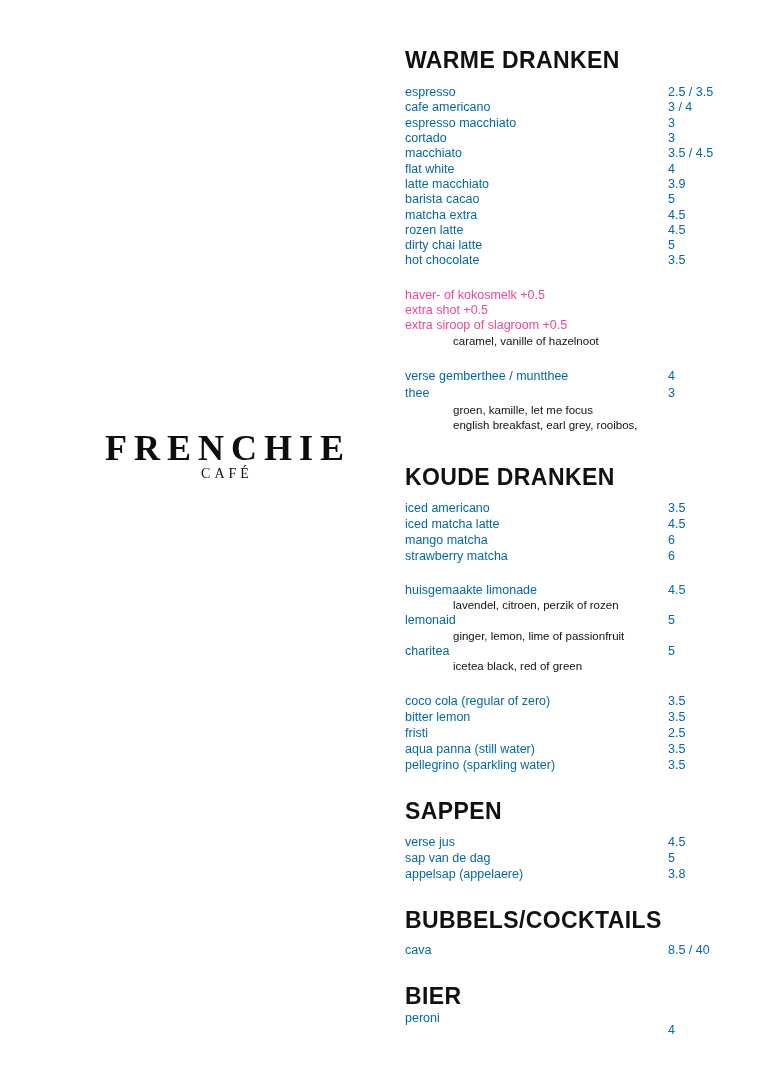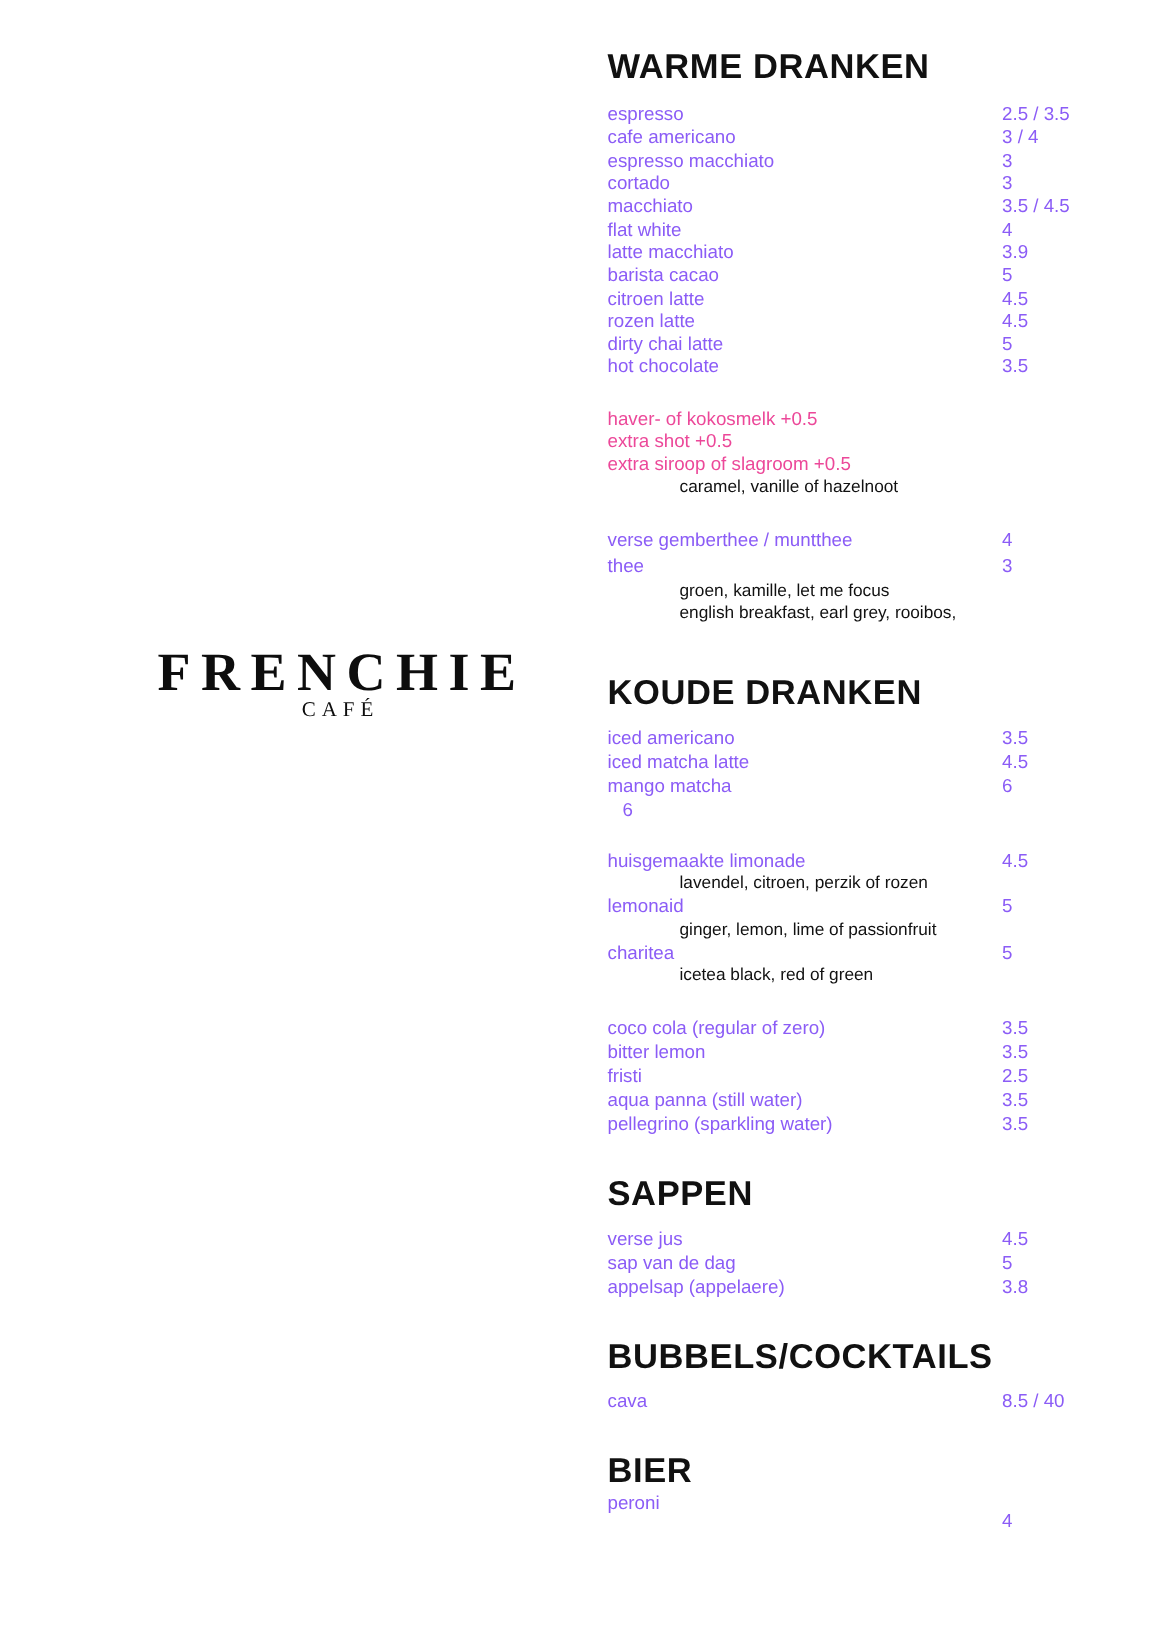--- a/index.html
+++ b/index.html
@@ -51,7 +51,7 @@
   .menu {
     position: absolute;
     left: 405px;
-    top: 32px;
+    top: 48px;
     width: 335px;
   }
   .section {

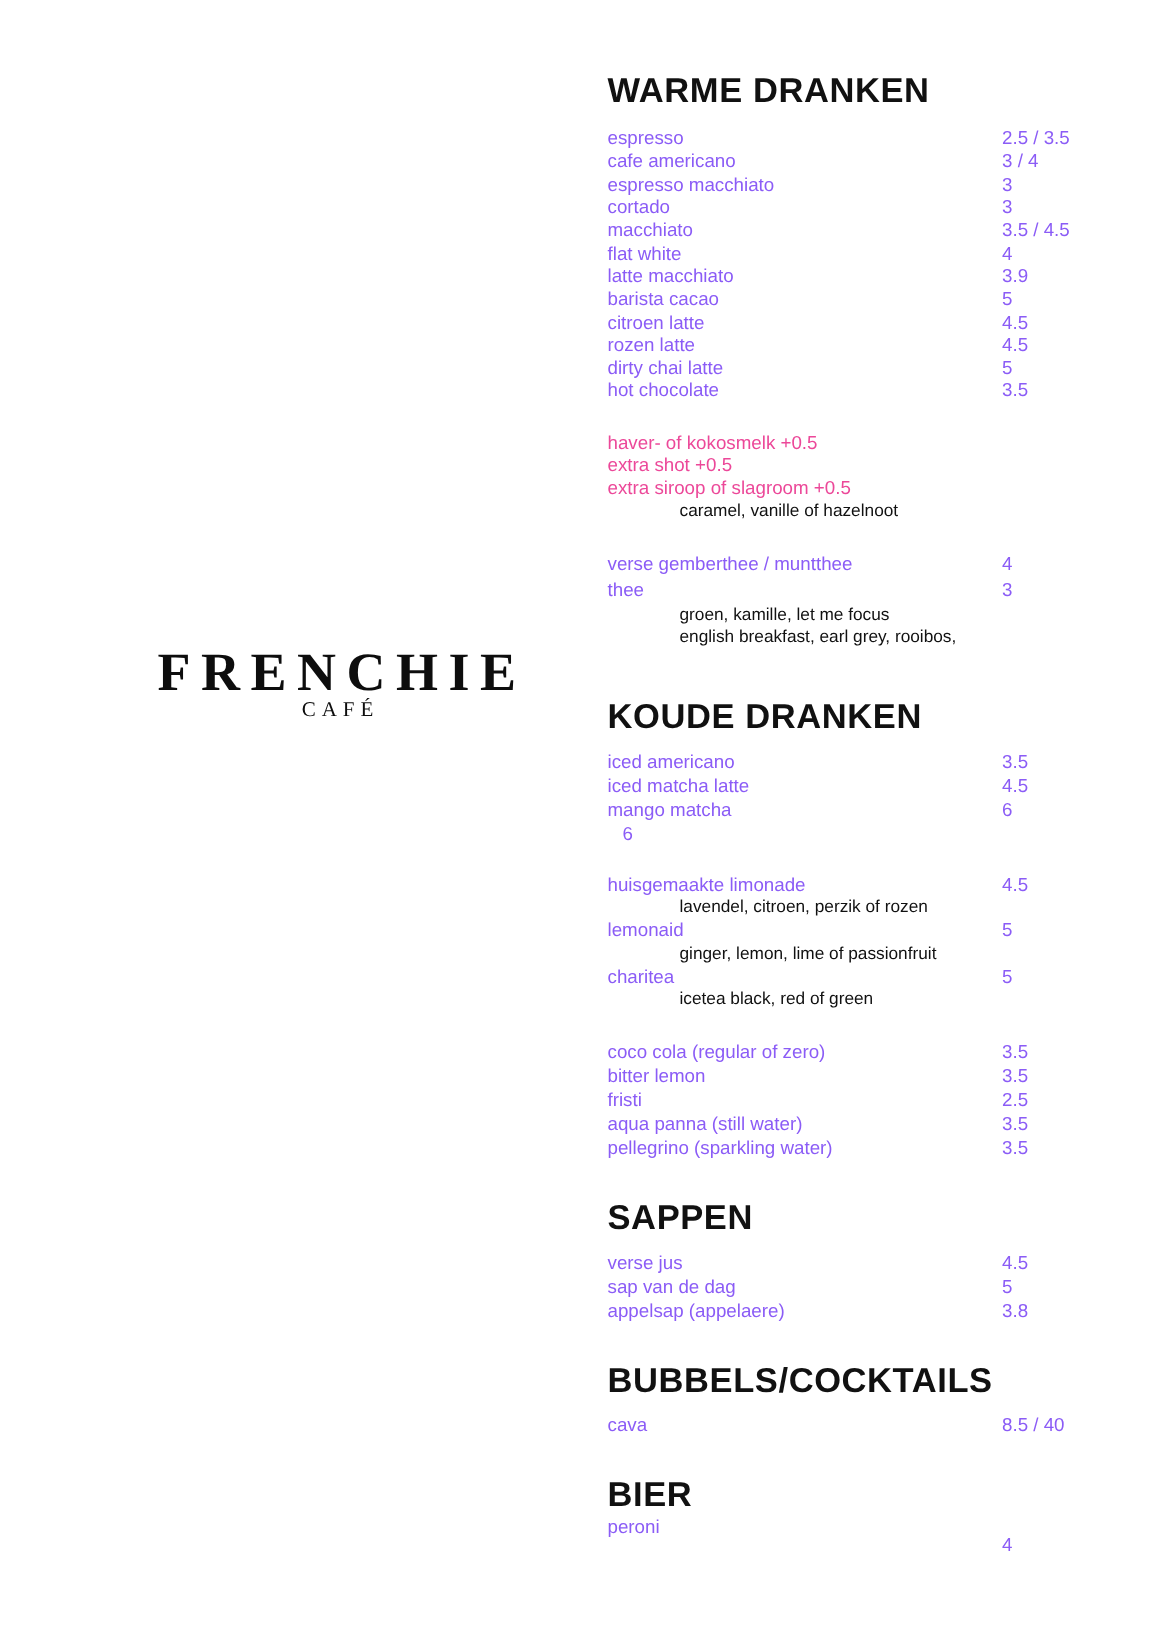--- a/index.html
+++ b/index.html
@@ -75,7 +75,7 @@
     justify-content: space-between;
     font-size: 12.5px;
     line-height: 15.3px;
-    color: #8b5cf6;
+    color: #0369a1;
   }
   .row .name {
     flex: 1 1 auto;

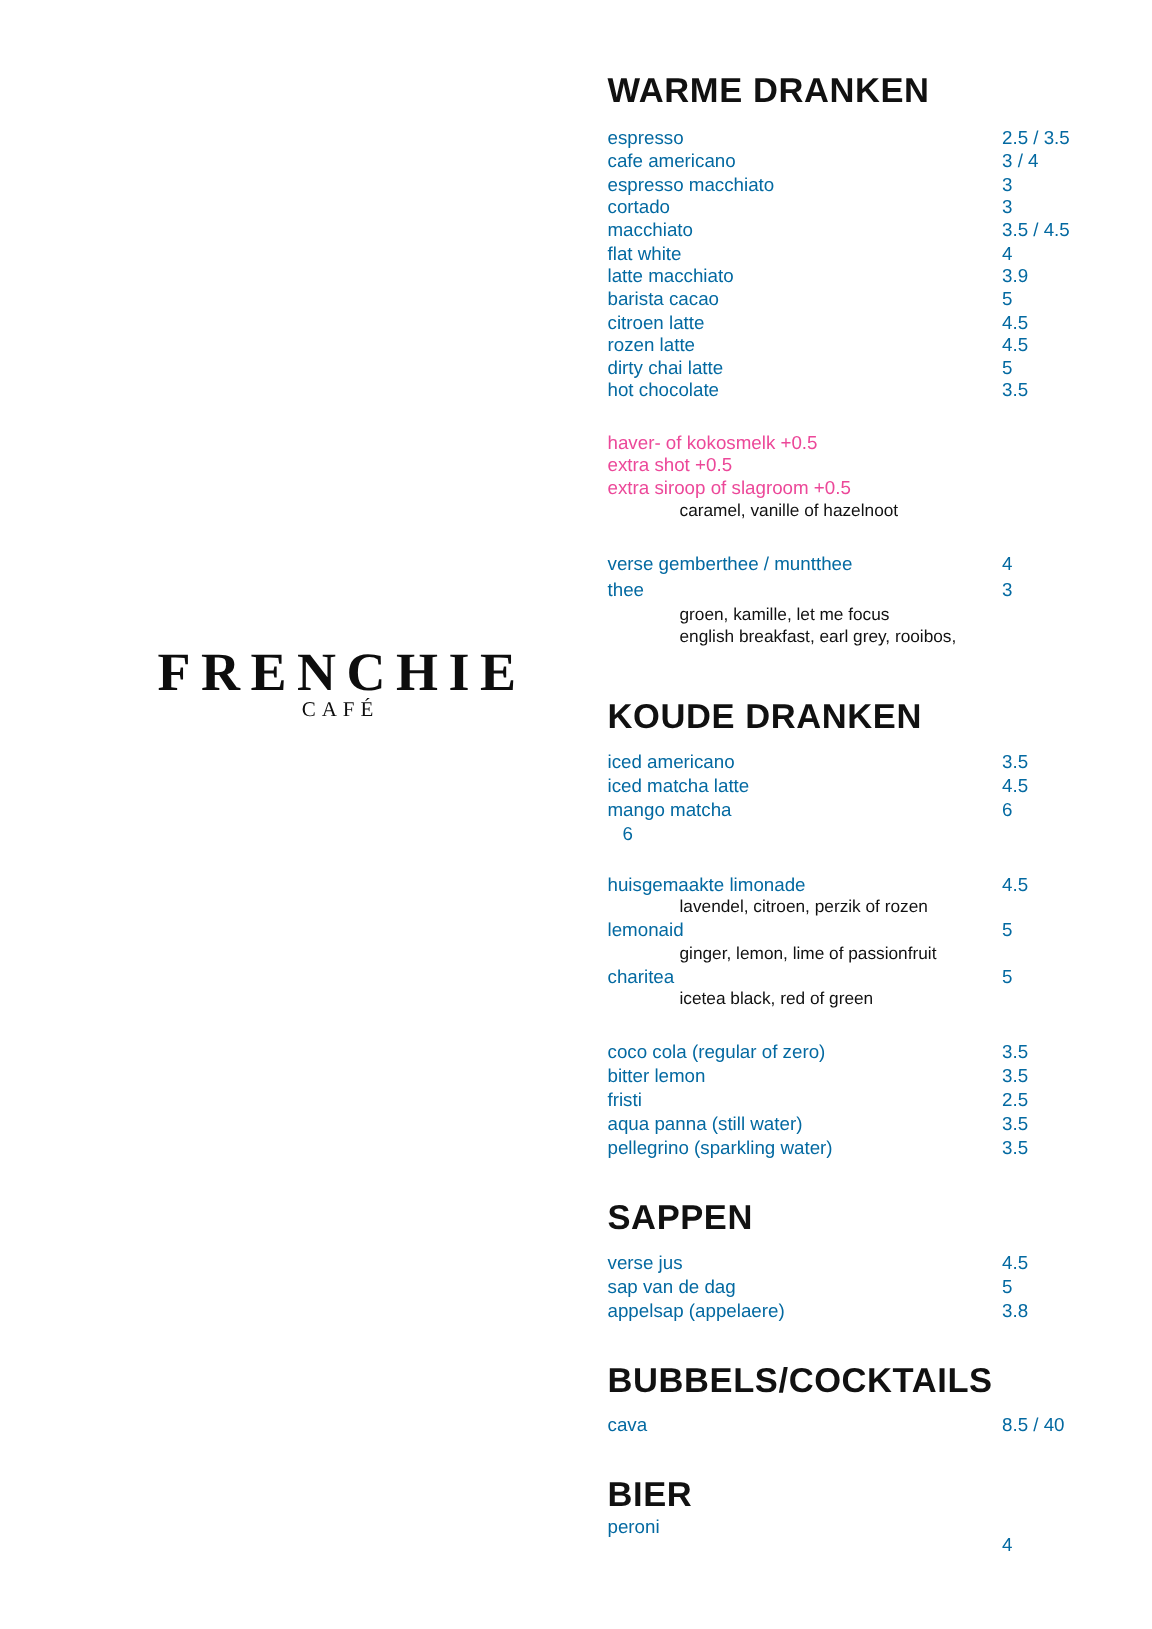--- a/index.html
+++ b/index.html
@@ -153,7 +153,7 @@
           <span class="price">5</span>
         </div>
         <div class="row">
-          <span class="name">citroen latte</span>
+          <span class="name">matcha extra</span>
           <span class="price">4.5</span>
         </div>
         <div class="row">

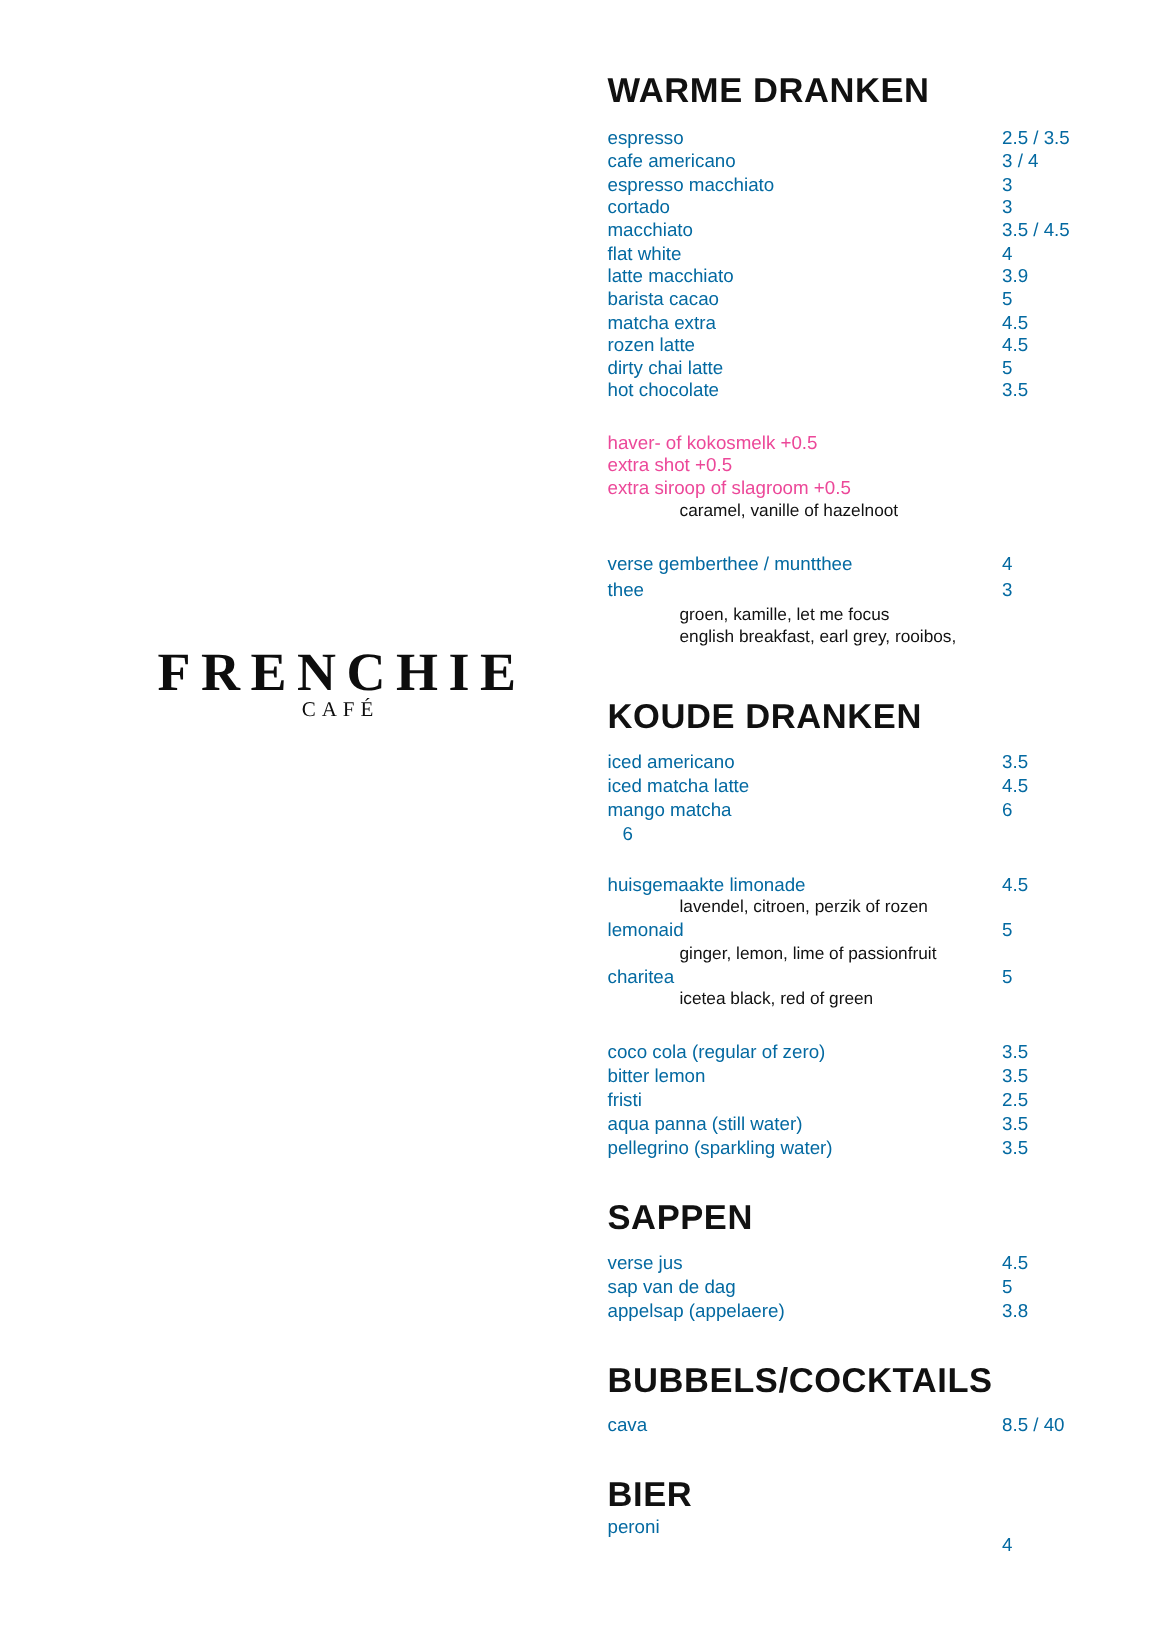--- a/index.html
+++ b/index.html
@@ -209,6 +209,7 @@
         <span class="price">6</span>
       </div>
       <div class="row looser">
+        <span class="name">strawberry matcha</span>
         <span class="price">6</span>
       </div>
 

